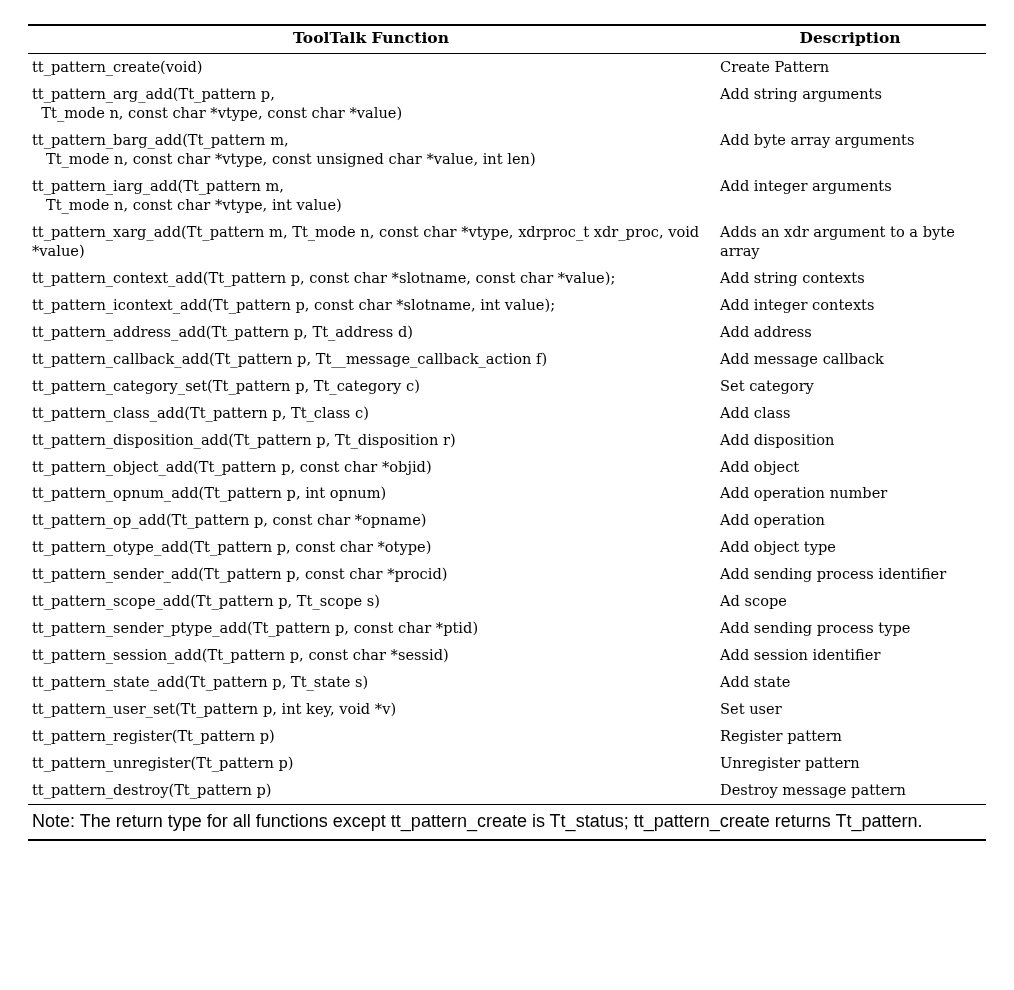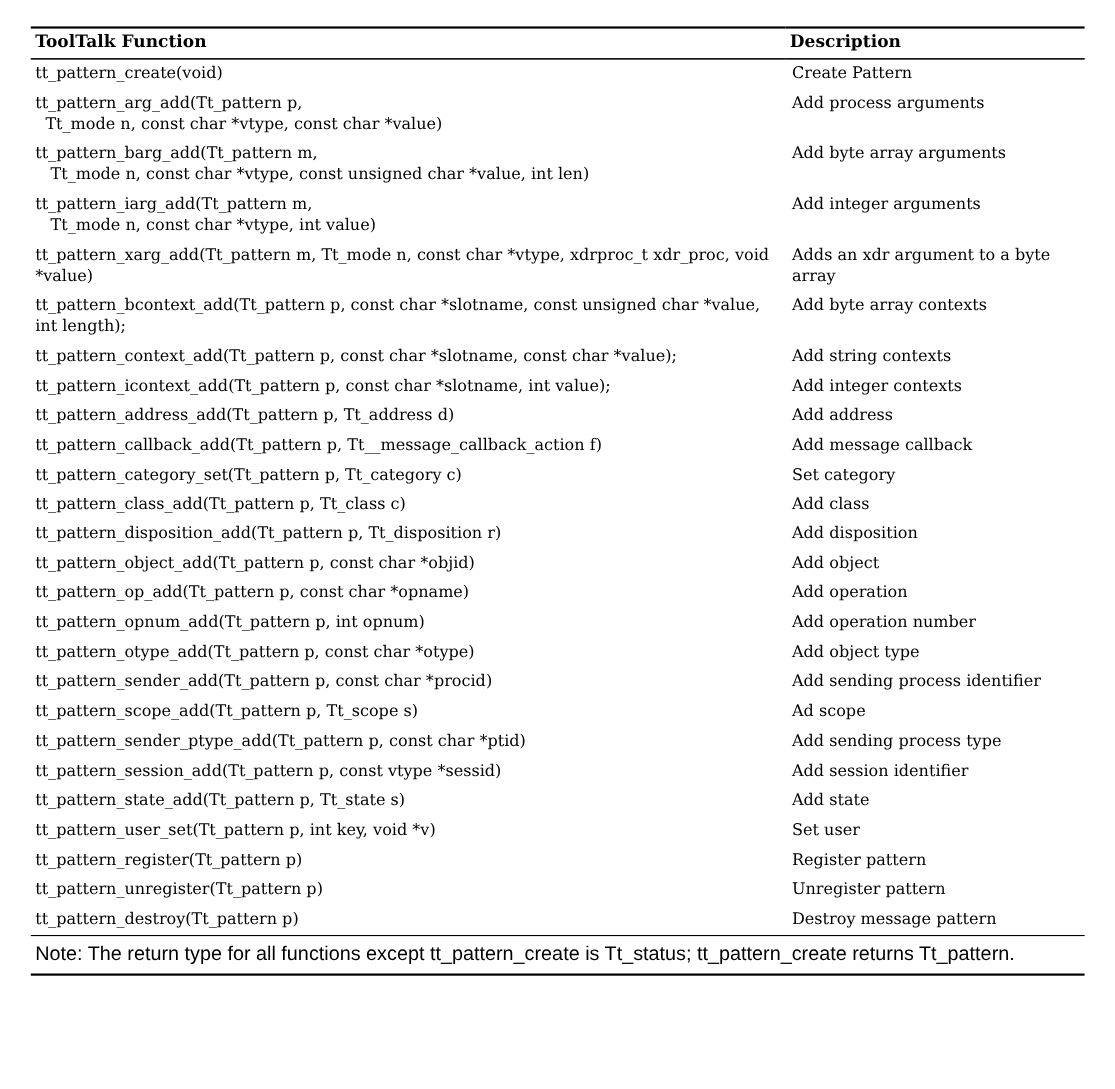--- a/index.html
+++ b/index.html
@@ -30,7 +30,7 @@
   table.fn-table col.c-desc { width: 272px; }
 
   thead th {
-    text-align: left;
+    text-align: center;
     font-family: "DejaVu Serif", serif;
     font-weight: bold;
     font-size: 15.5px;

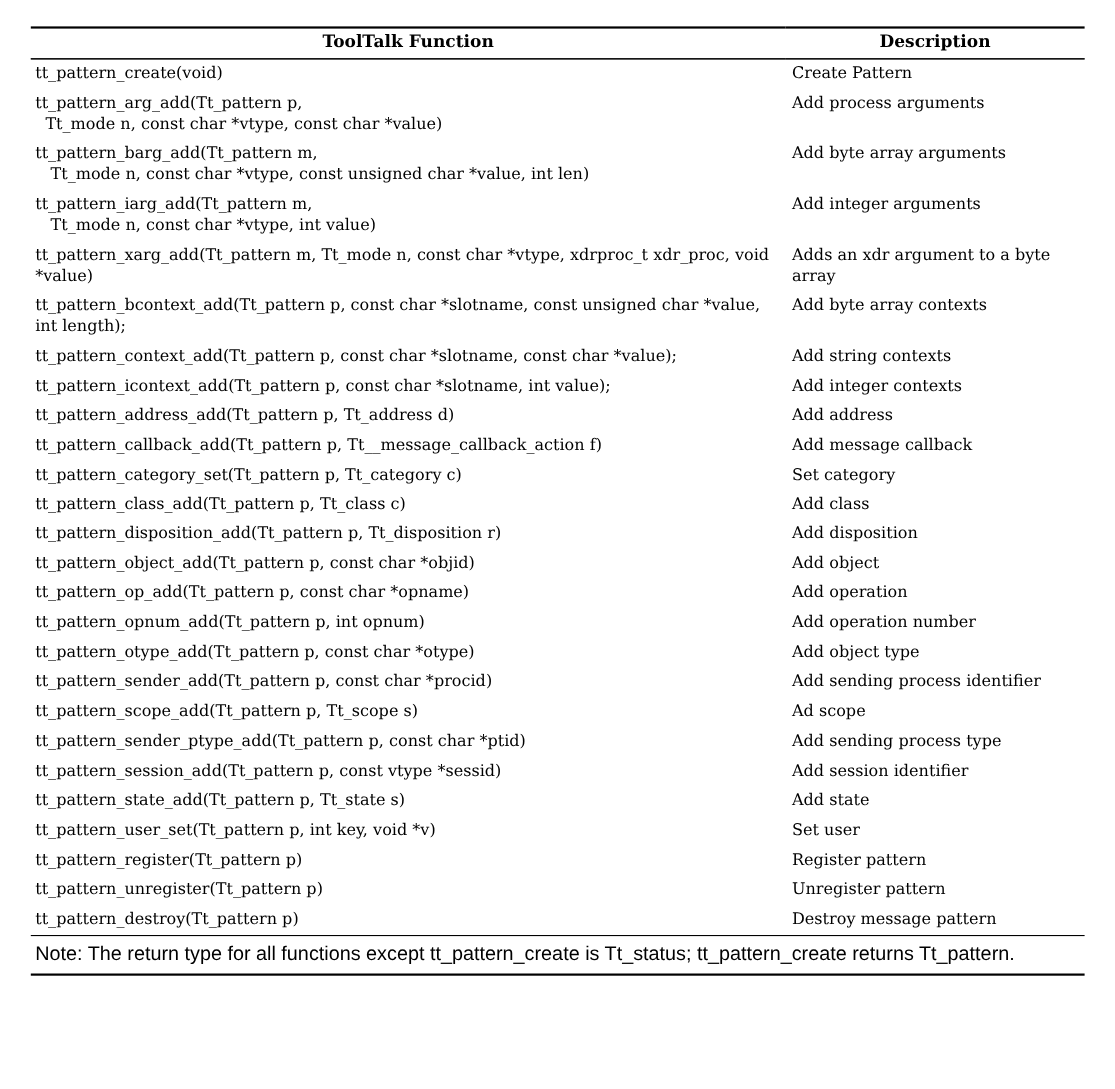--- a/index.html
+++ b/index.html
@@ -93,7 +93,7 @@
         <tr>
           <td class="fn">tt_pattern_arg_add(Tt_pattern p,
   Tt_mode n, const char *vtype, const char *value)</td>
-          <td class="desc">Add process arguments</td>
+          <td class="desc">Add string arguments</td>
         </tr>
         <tr>
           <td class="fn">tt_pattern_barg_add(Tt_pattern m,

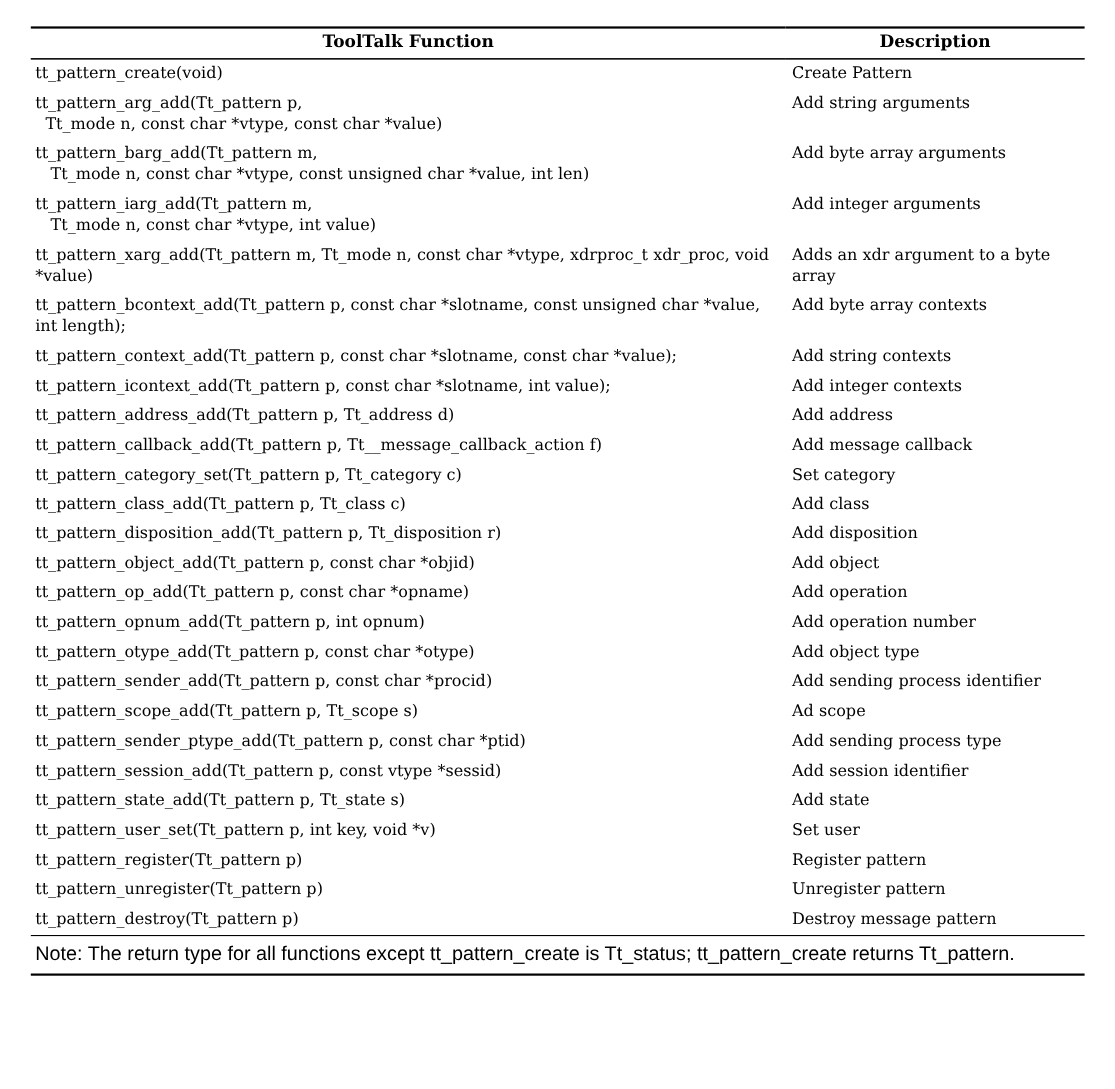--- a/index.html
+++ b/index.html
@@ -110,10 +110,6 @@
           <td class="desc">Adds an xdr argument to a byte array</td>
         </tr>
         <tr>
-          <td class="fn">tt_pattern_bcontext_add(Tt_pattern p, const char *slotname, const unsigned char *value, int length);</td>
-          <td class="desc">Add byte array contexts</td>
-        </tr>
-        <tr>
           <td class="fn">tt_pattern_context_add(Tt_pattern p, const char *slotname, const char *value);</td>
           <td class="desc">Add string contexts</td>
         </tr>

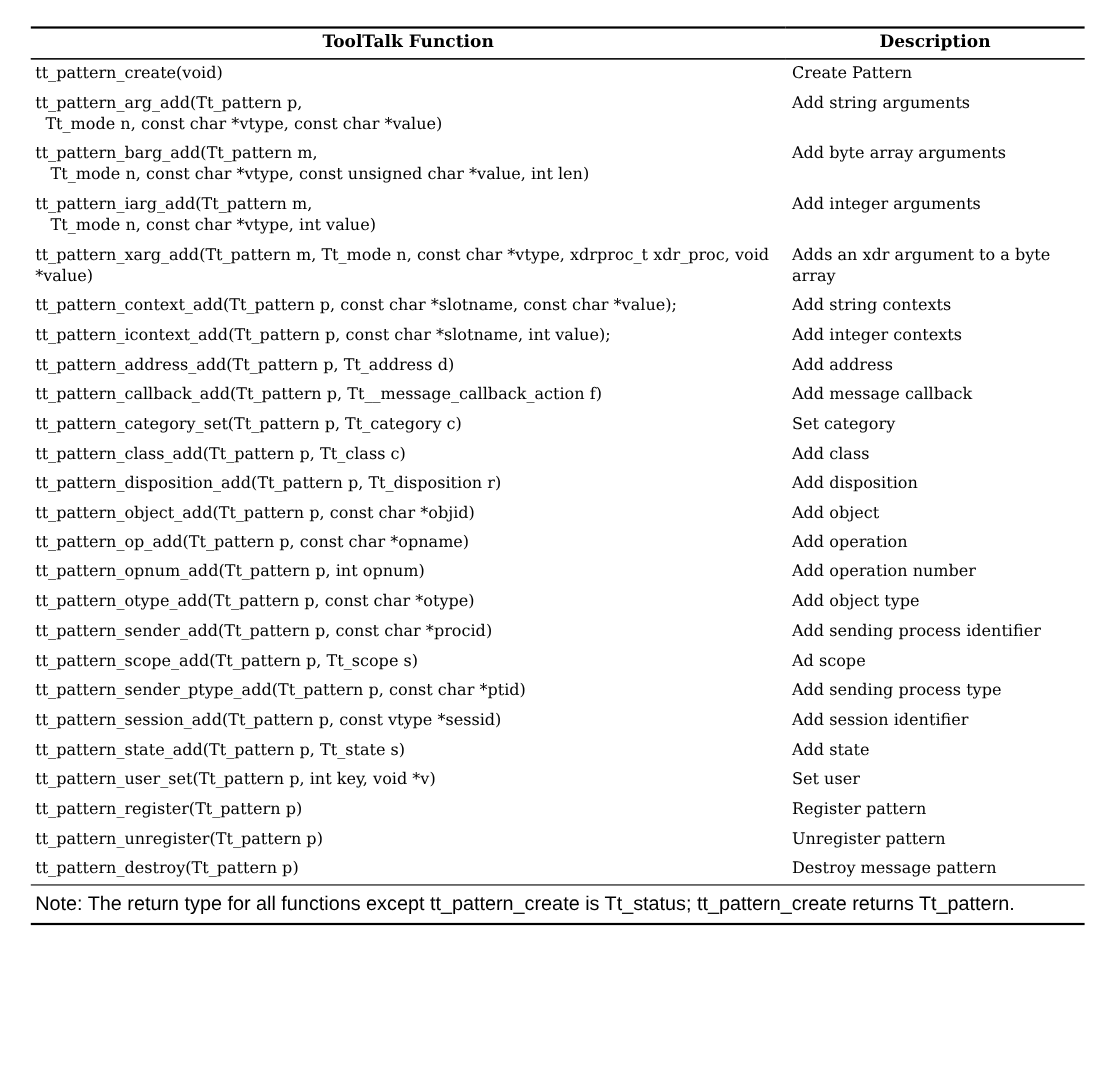--- a/index.html
+++ b/index.html
@@ -142,12 +142,12 @@
           <td class="desc">Add object</td>
         </tr>
         <tr>
+          <td class="fn">tt_pattern_opnum_add(Tt_pattern p, int opnum)</td>
+          <td class="desc">Add operation number</td>
+        </tr>
+        <tr>
           <td class="fn">tt_pattern_op_add(Tt_pattern p, const char *opname)</td>
           <td class="desc">Add operation</td>
-        </tr>
-        <tr>
-          <td class="fn">tt_pattern_opnum_add(Tt_pattern p, int opnum)</td>
-          <td class="desc">Add operation number</td>
         </tr>
         <tr>
           <td class="fn">tt_pattern_otype_add(Tt_pattern p, const char *otype)</td>

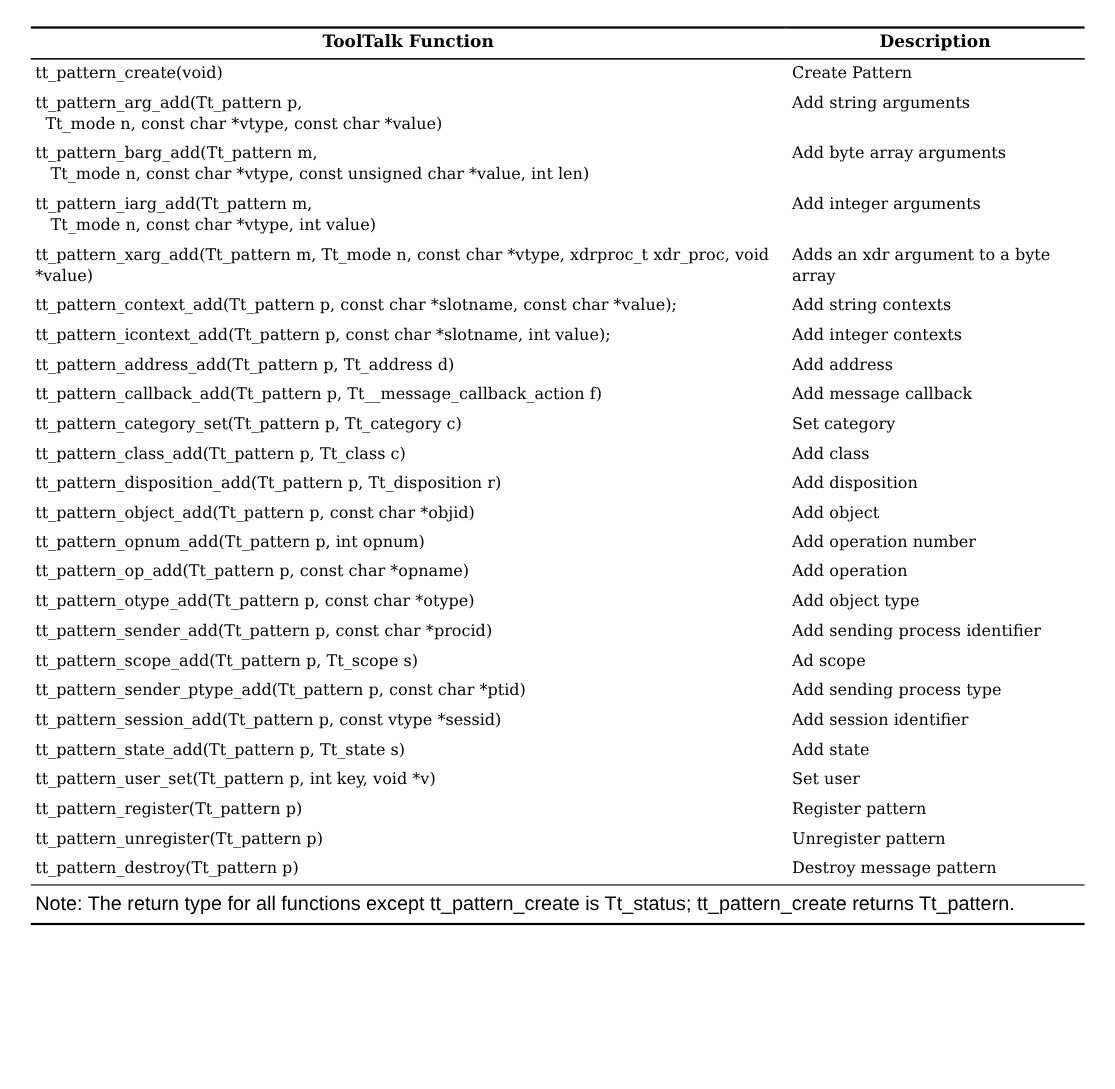--- a/index.html
+++ b/index.html
@@ -166,7 +166,7 @@
           <td class="desc">Add sending process type</td>
         </tr>
         <tr>
-          <td class="fn">tt_pattern_session_add(Tt_pattern p, const vtype *sessid)</td>
+          <td class="fn">tt_pattern_session_add(Tt_pattern p, const char *sessid)</td>
           <td class="desc">Add session identifier</td>
         </tr>
         <tr>

